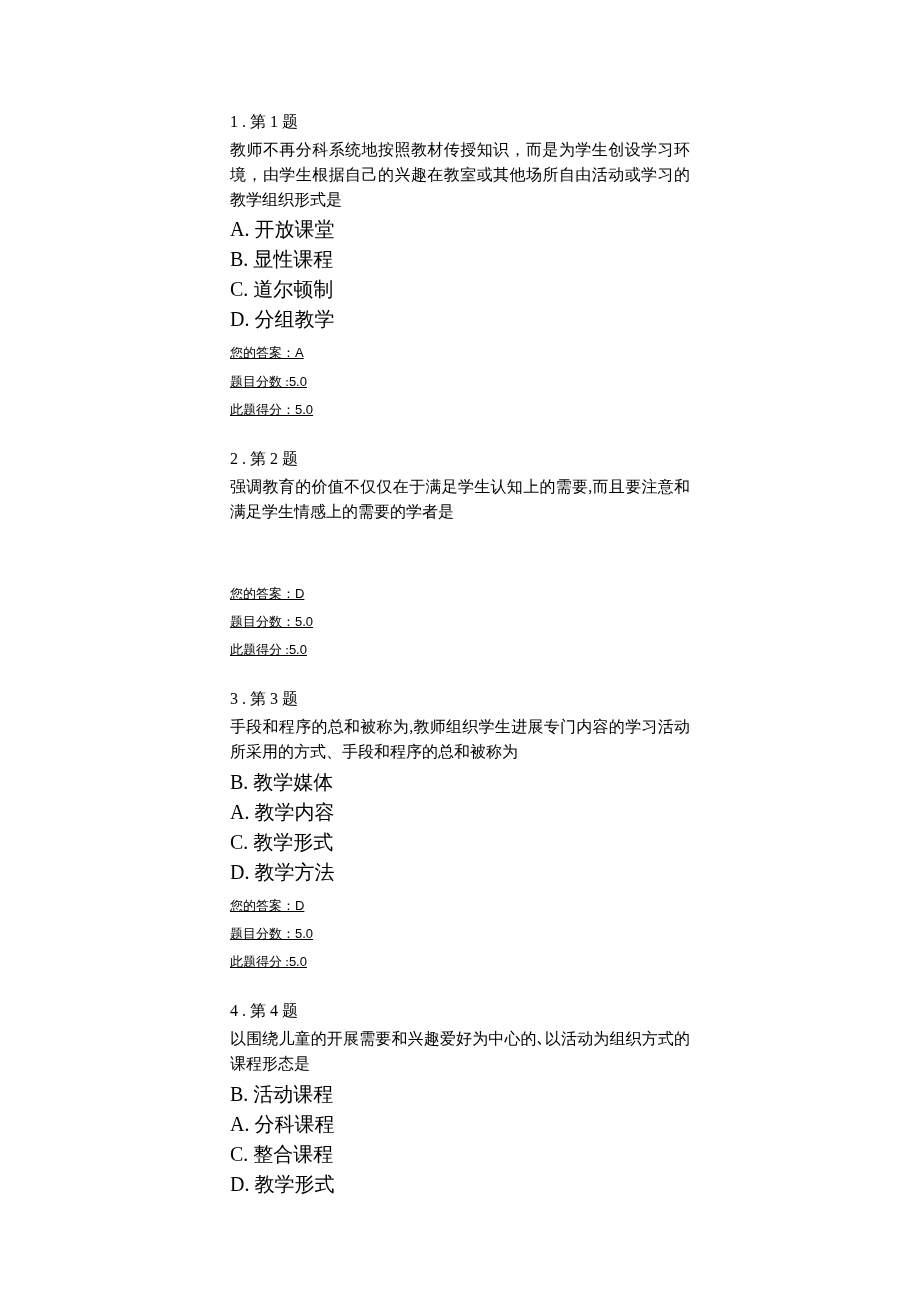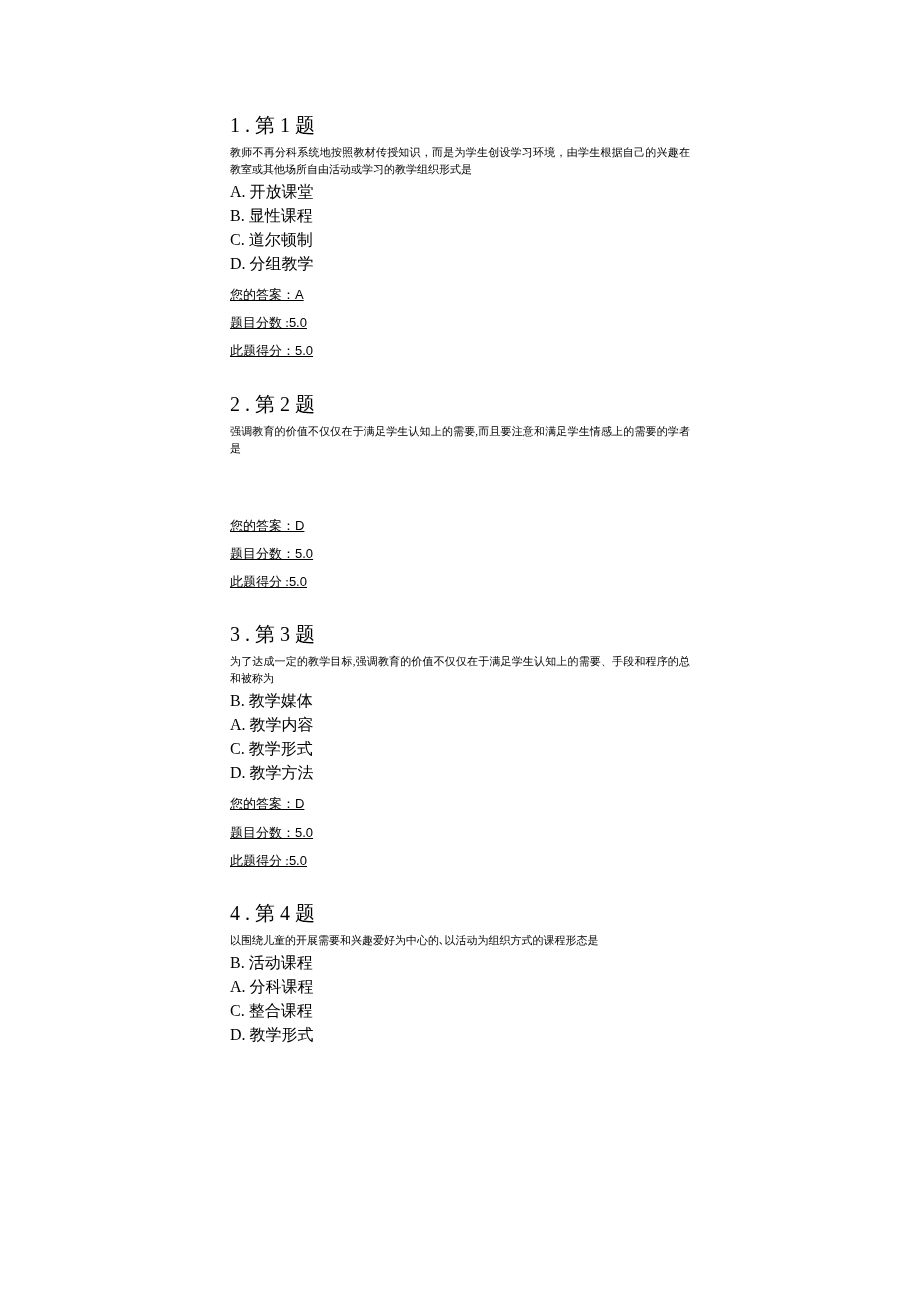--- a/index.html
+++ b/index.html
@@ -17,7 +17,7 @@
       margin-bottom: 28px;
     }
     .question-header {
-      font-size: 20px;
+      font-size: 16px;
       line-height: 1.5;
       margin-bottom: 4px;
     }

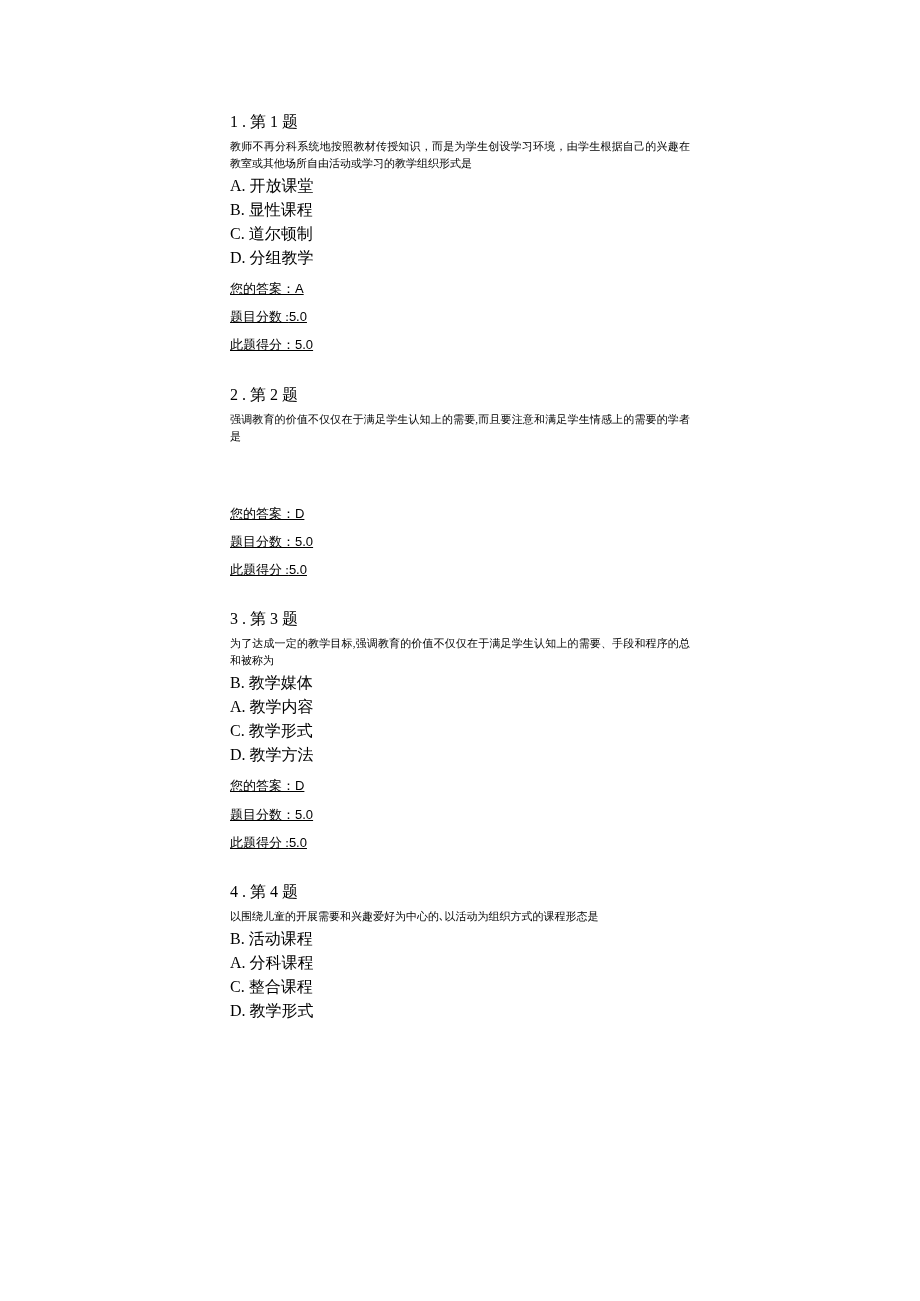--- a/index.html
+++ b/index.html
@@ -22,7 +22,7 @@
       margin-bottom: 4px;
     }
     .question-text {
-      font-size: 11px;
+      font-size: 16px;
       line-height: 1.55;
       margin-bottom: 2px;
       text-align: justify;

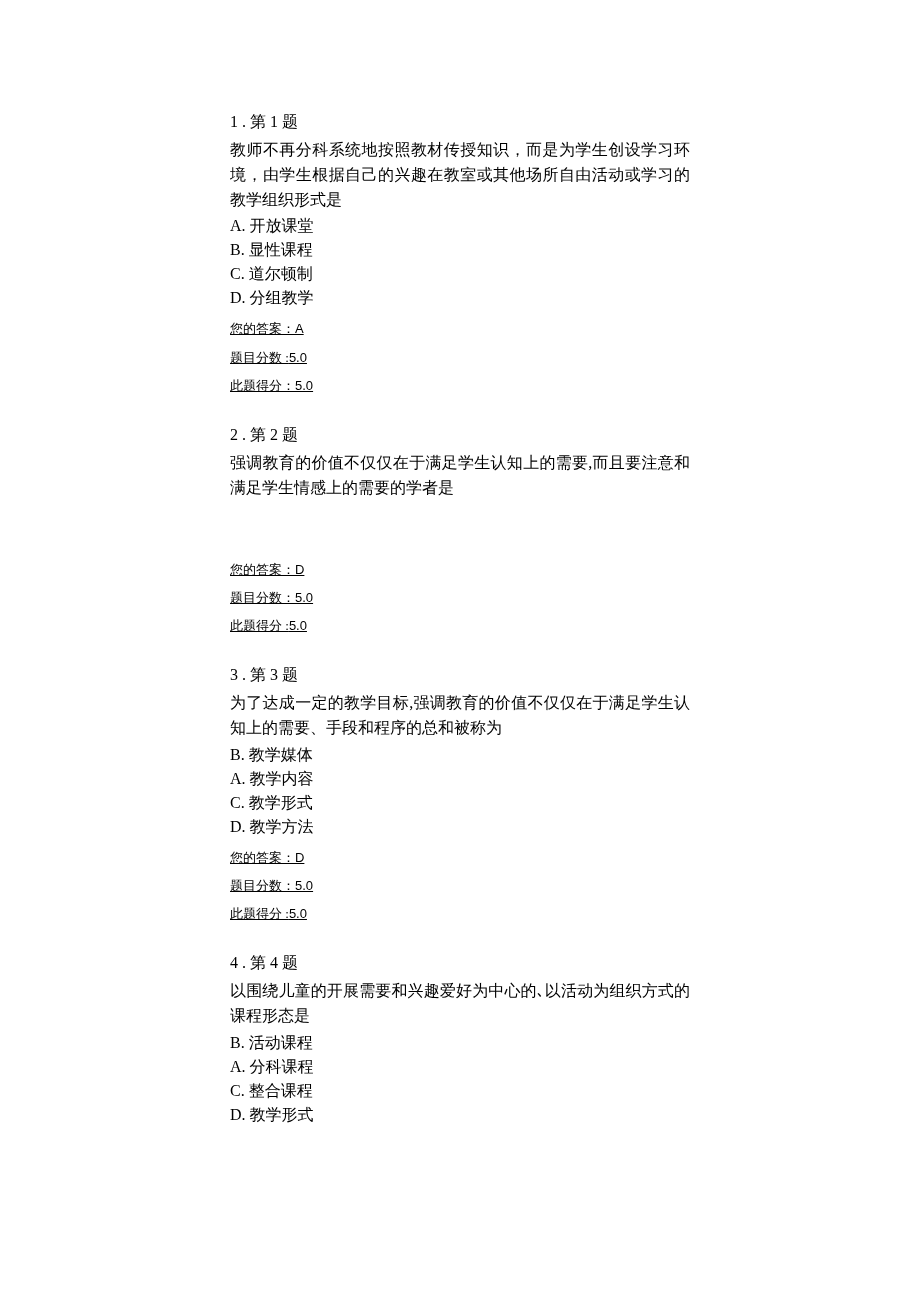--- a/index.html
+++ b/index.html
@@ -28,7 +28,7 @@
       text-align: justify;
     }
     .option {
-      font-size: 16px;
+      font-size: 20px;
       line-height: 1.5;
     }
     .meta-line {

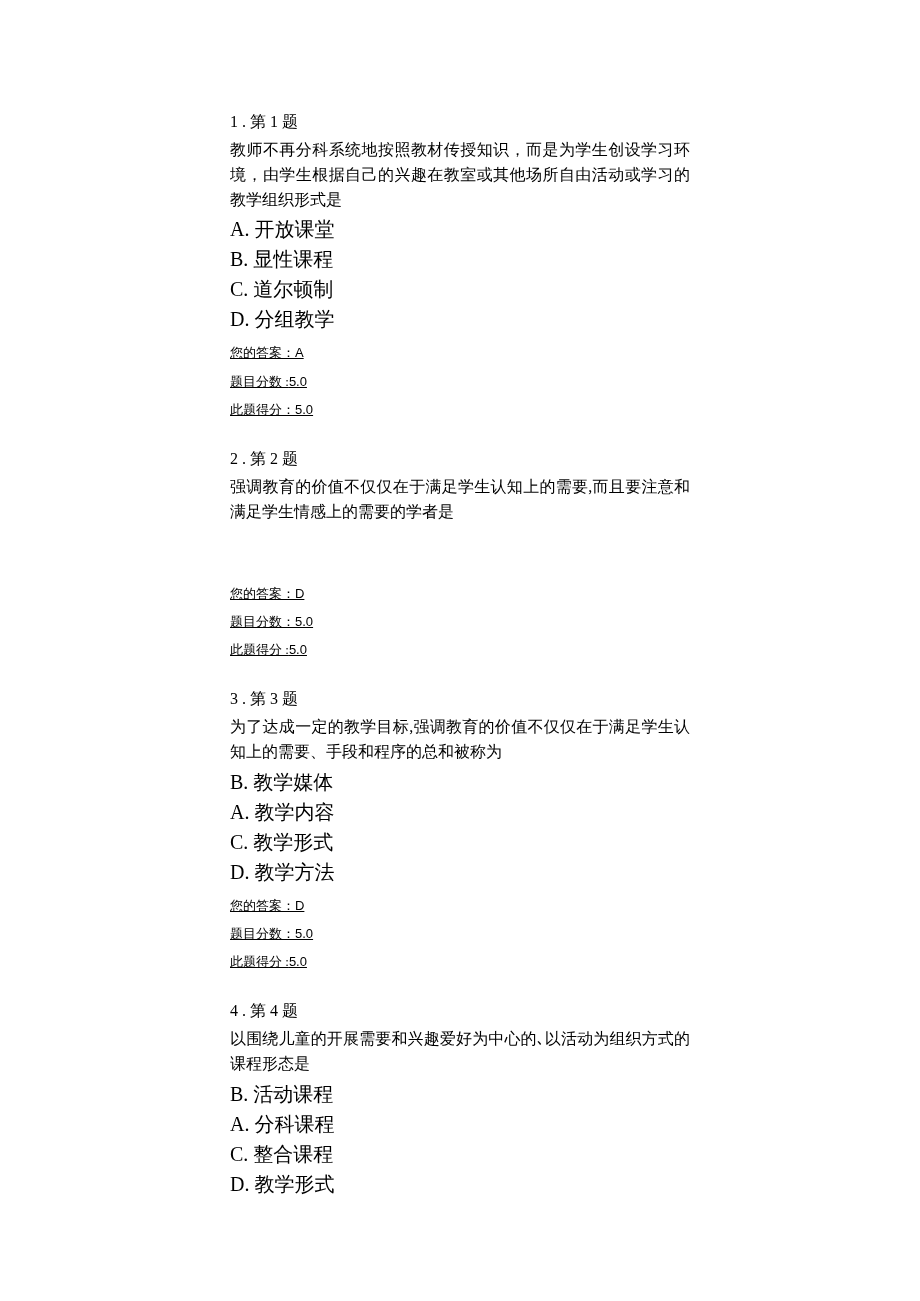--- a/index.html
+++ b/index.html
@@ -88,7 +88,7 @@
 
 <div class="question-block">
   <div class="question-header">3 . 第 3 题</div>
-  <div class="question-text">为了达成一定的教学目标,强调教育的价值不仅仅在于满足学生认知上的需要、手段和程序的总和被称为</div>
+  <div class="question-text">手段和程序的总和被称为,教师组织学生进展专门内容的学习活动所采用的方式、手段和程序的总和被称为</div>
   <div class="options-group">
     <div class="option">B. 教学媒体</div>
     <div class="option">A. 教学内容</div>

